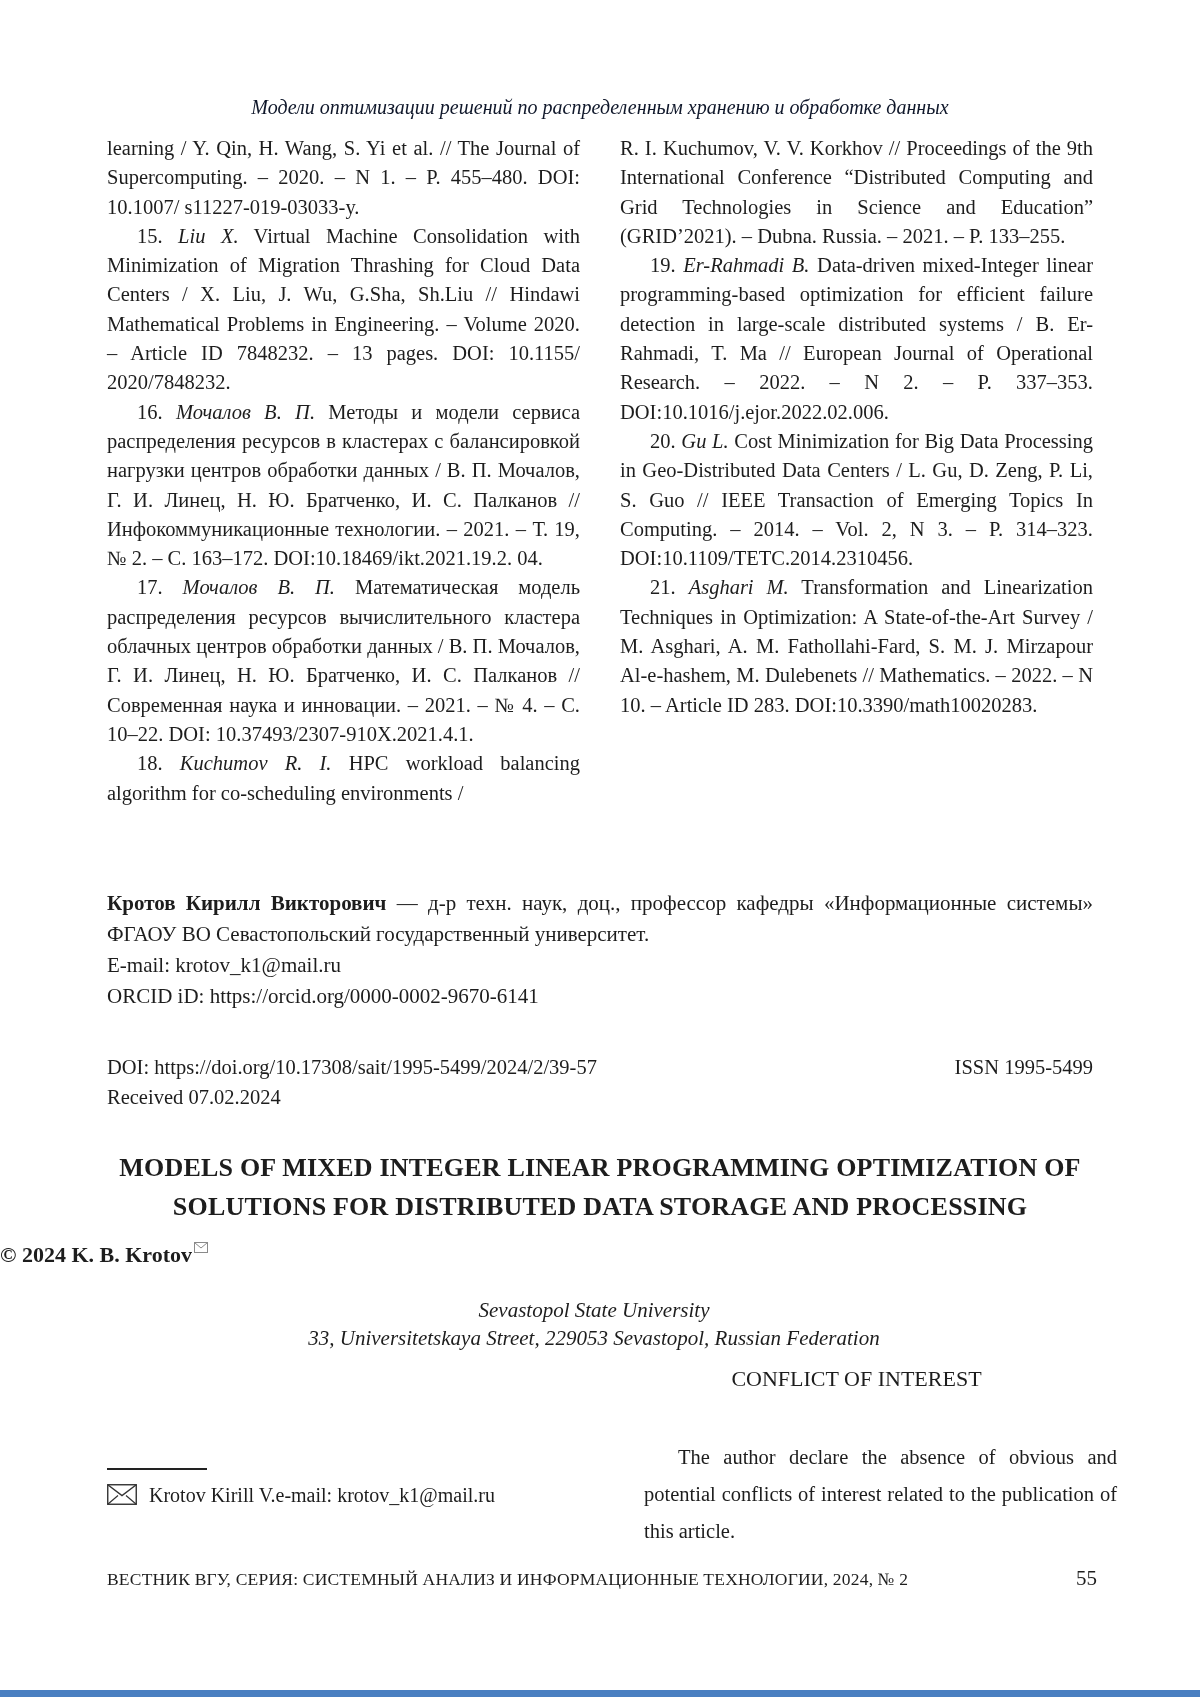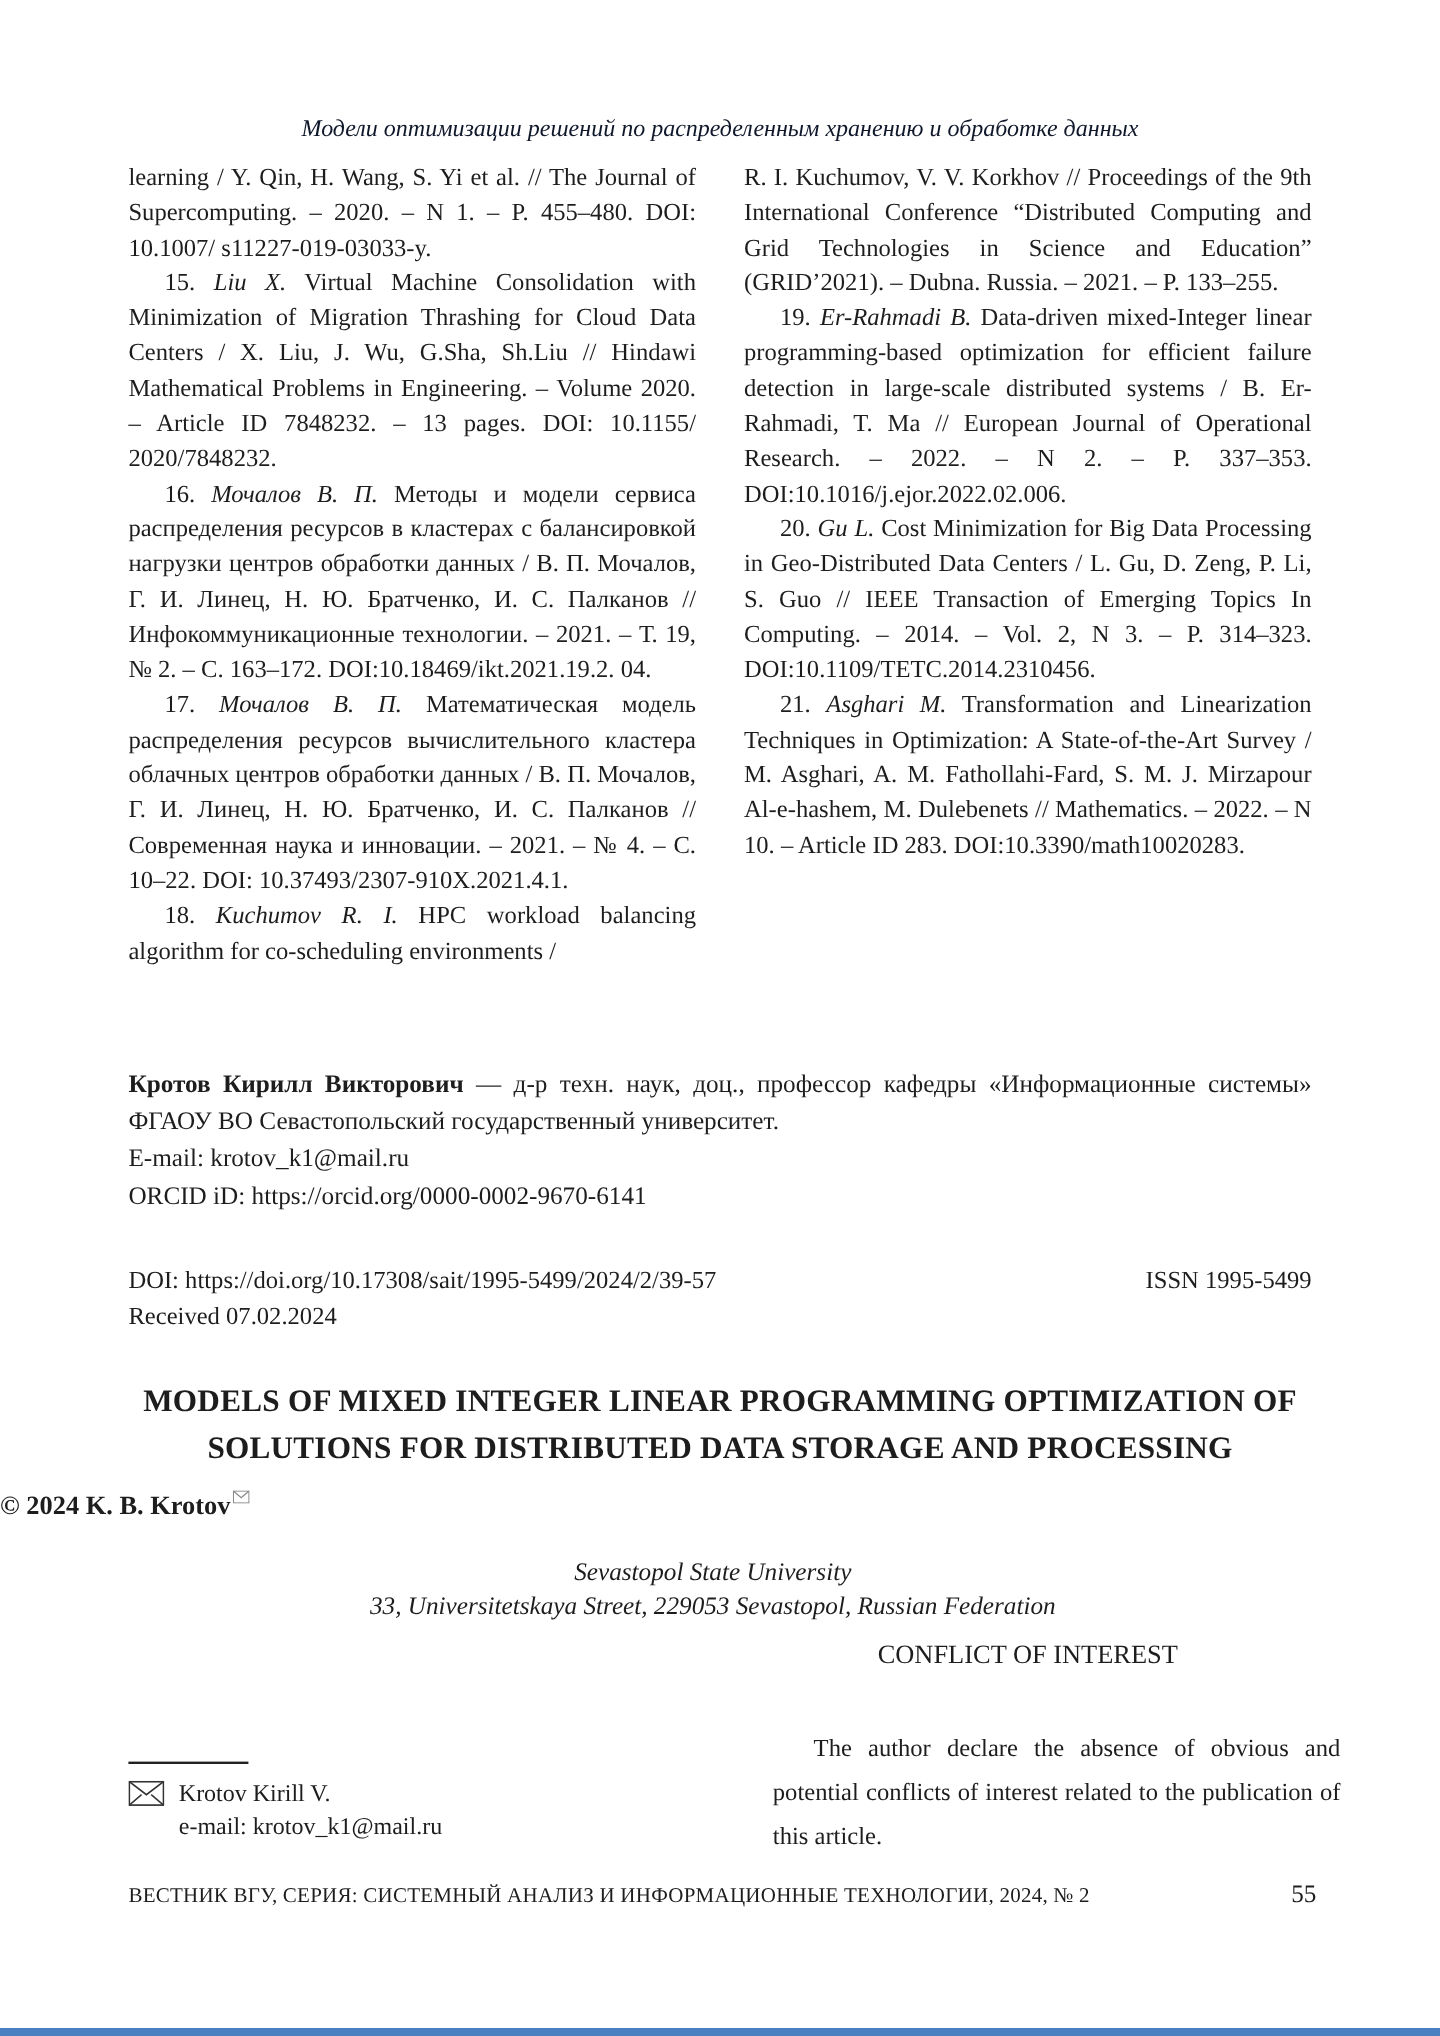--- a/index.html
+++ b/index.html
@@ -61,7 +61,7 @@
   }
   .footnote-rule{width:100px;border-top:2.5px solid #222;margin-bottom:12px;}
   .footnote-row{display:flex;align-items:flex-start;gap:12px;}
-  .footnote-lines{display:flex;flex-direction:column;}
+  .footnote-lines{display:flex;flex-direction:row;}
   .env-icon{line-height:0;padding-top:2px;}
   .footer{
     position:absolute;top:1566px;left:107px;width:990px;

